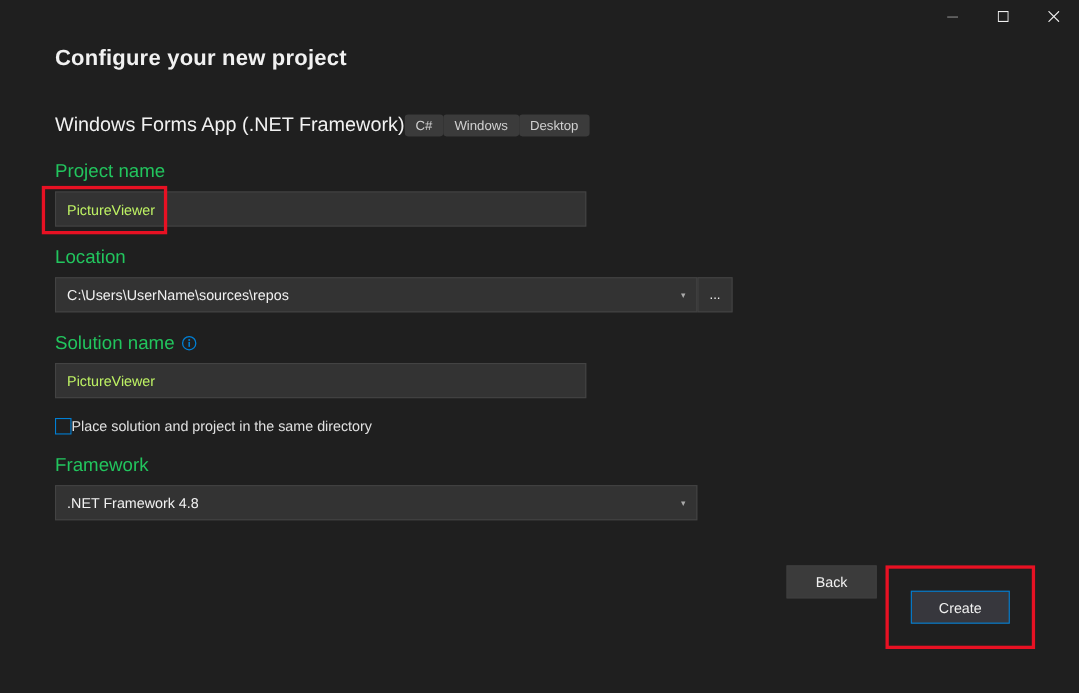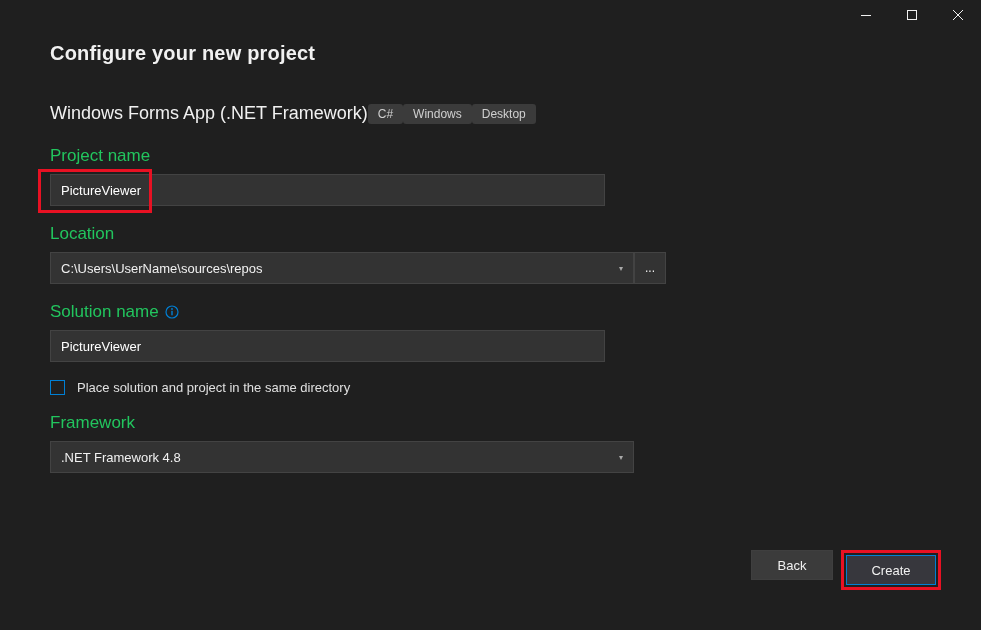--- a/index.html
+++ b/index.html
@@ -71,11 +71,11 @@
     }
     .field-group { margin-bottom: 18px; }
     .input-text {
-      width: 555px;
+      width: 483px;
       height: 32px;
       background: #333333;
       border: 1px solid #434343;
-      color: #ffffff;
+      color: #bef264;
       font-size: 13px;
       padding: 0 10px;
       margin-top: 8px;

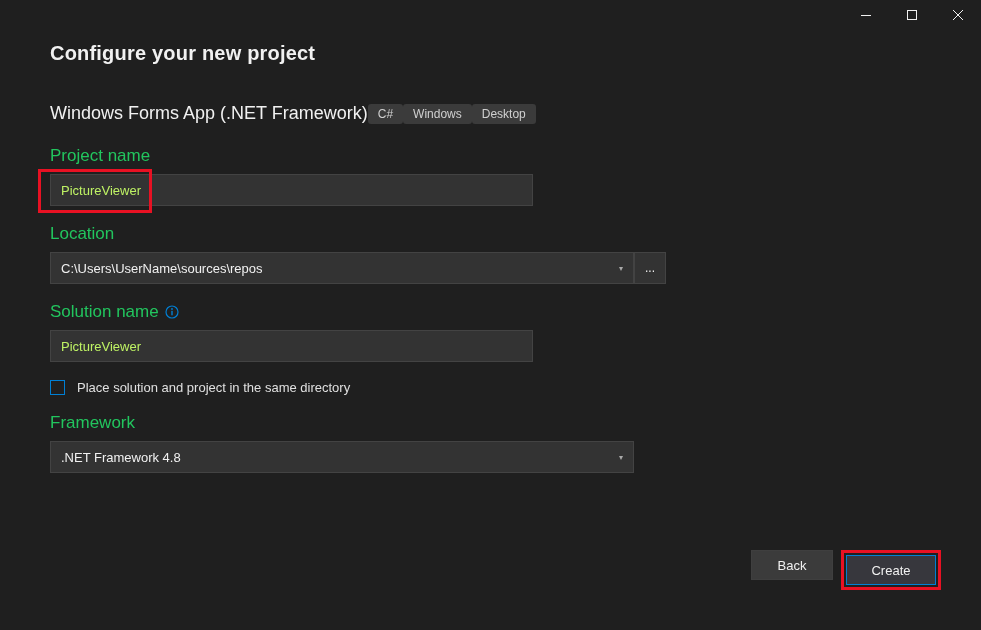--- a/index.html
+++ b/index.html
@@ -122,7 +122,7 @@
     }
     .checkbox-row {
       display: flex;
-      gap: 12px;
+      gap: 0;
       margin-top: 4px;
     }
     .checkbox-box {

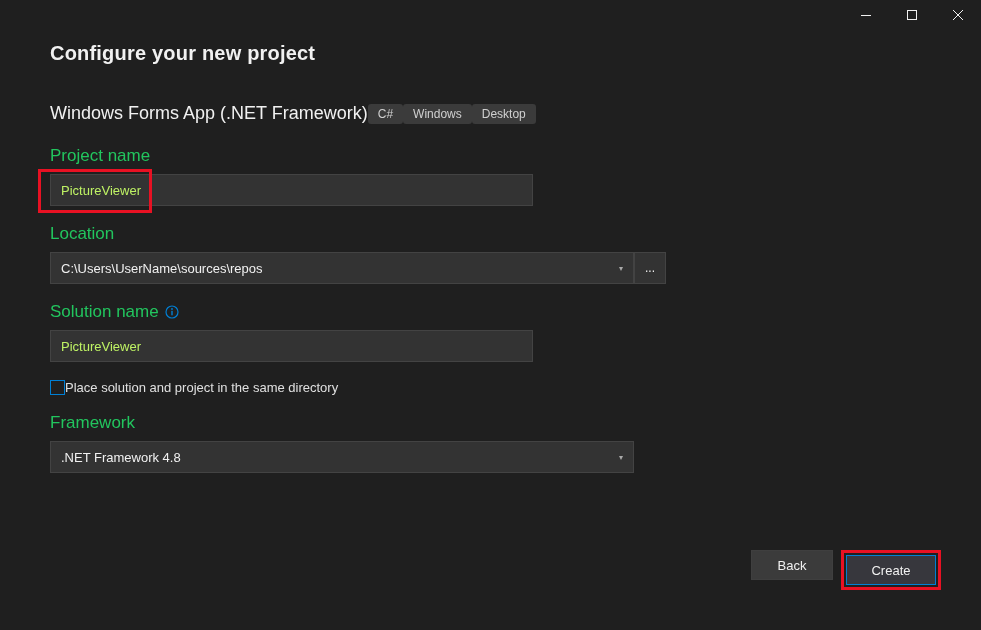--- a/index.html
+++ b/index.html
@@ -163,7 +163,7 @@
     }
     .create-highlight {
       border: 3px solid #e81123;
-      padding: 2px;
+      padding: 20px;
     }
     .pn-highlight {
       position: absolute;

